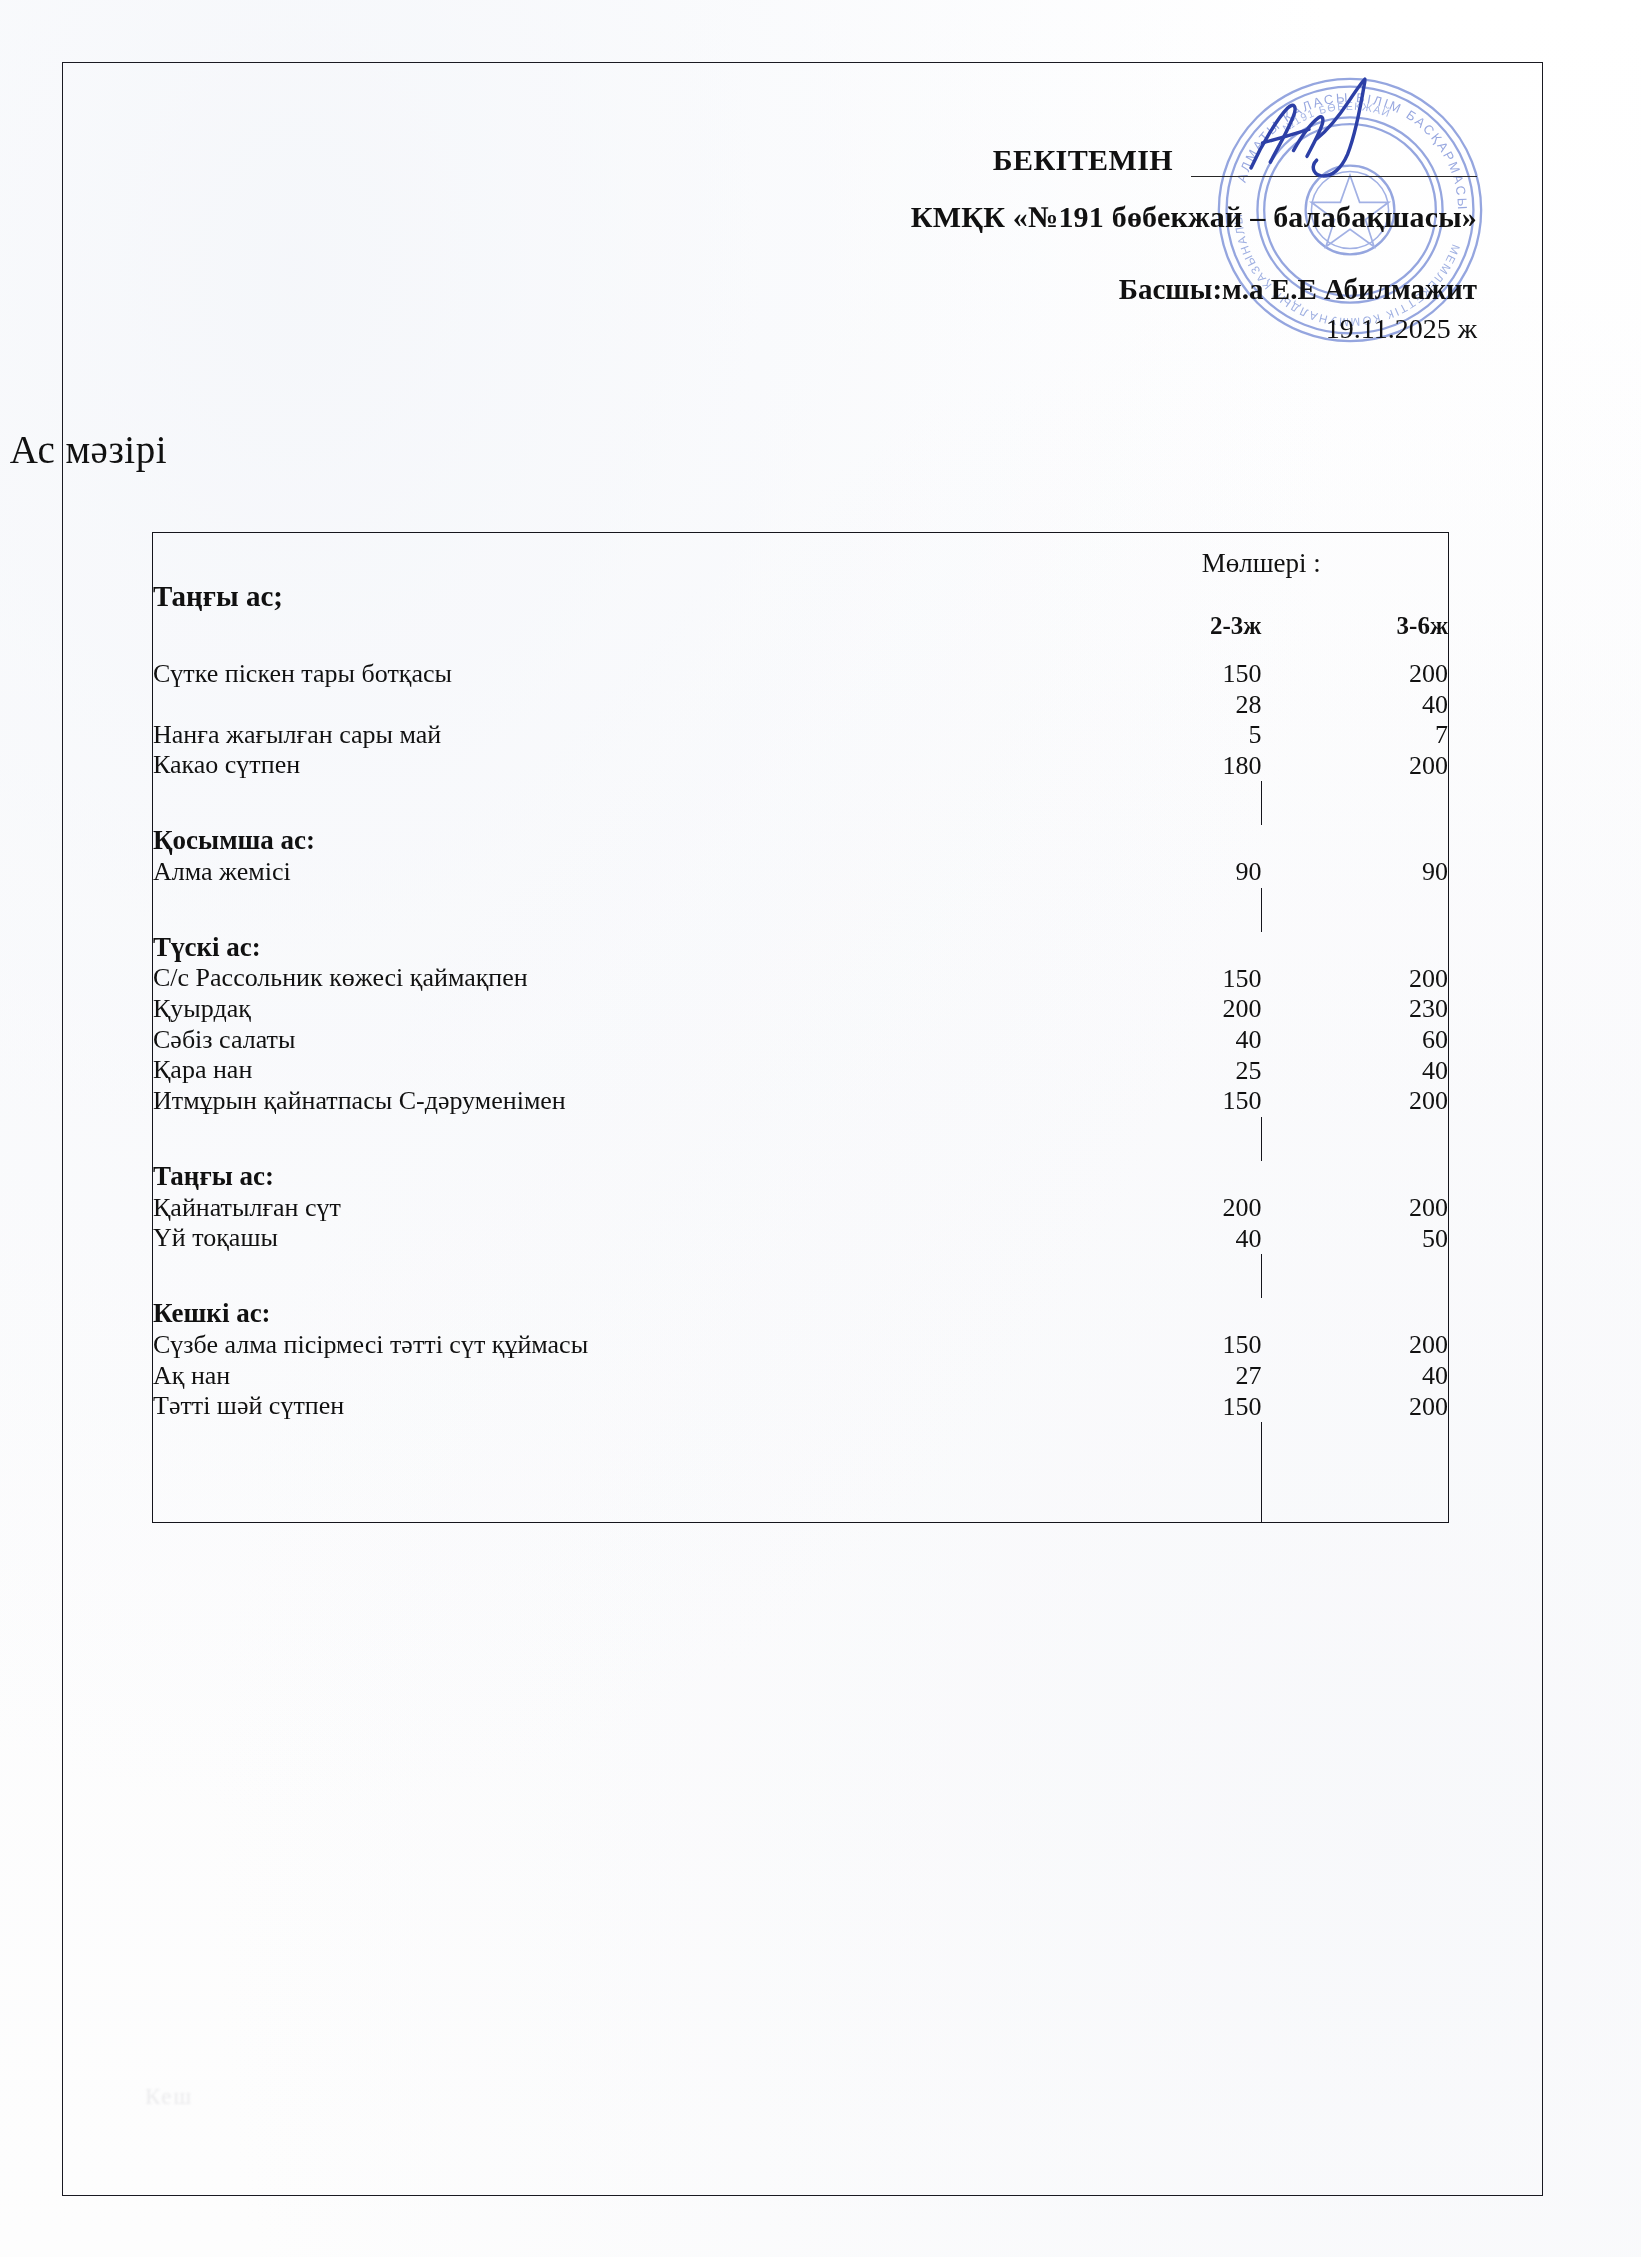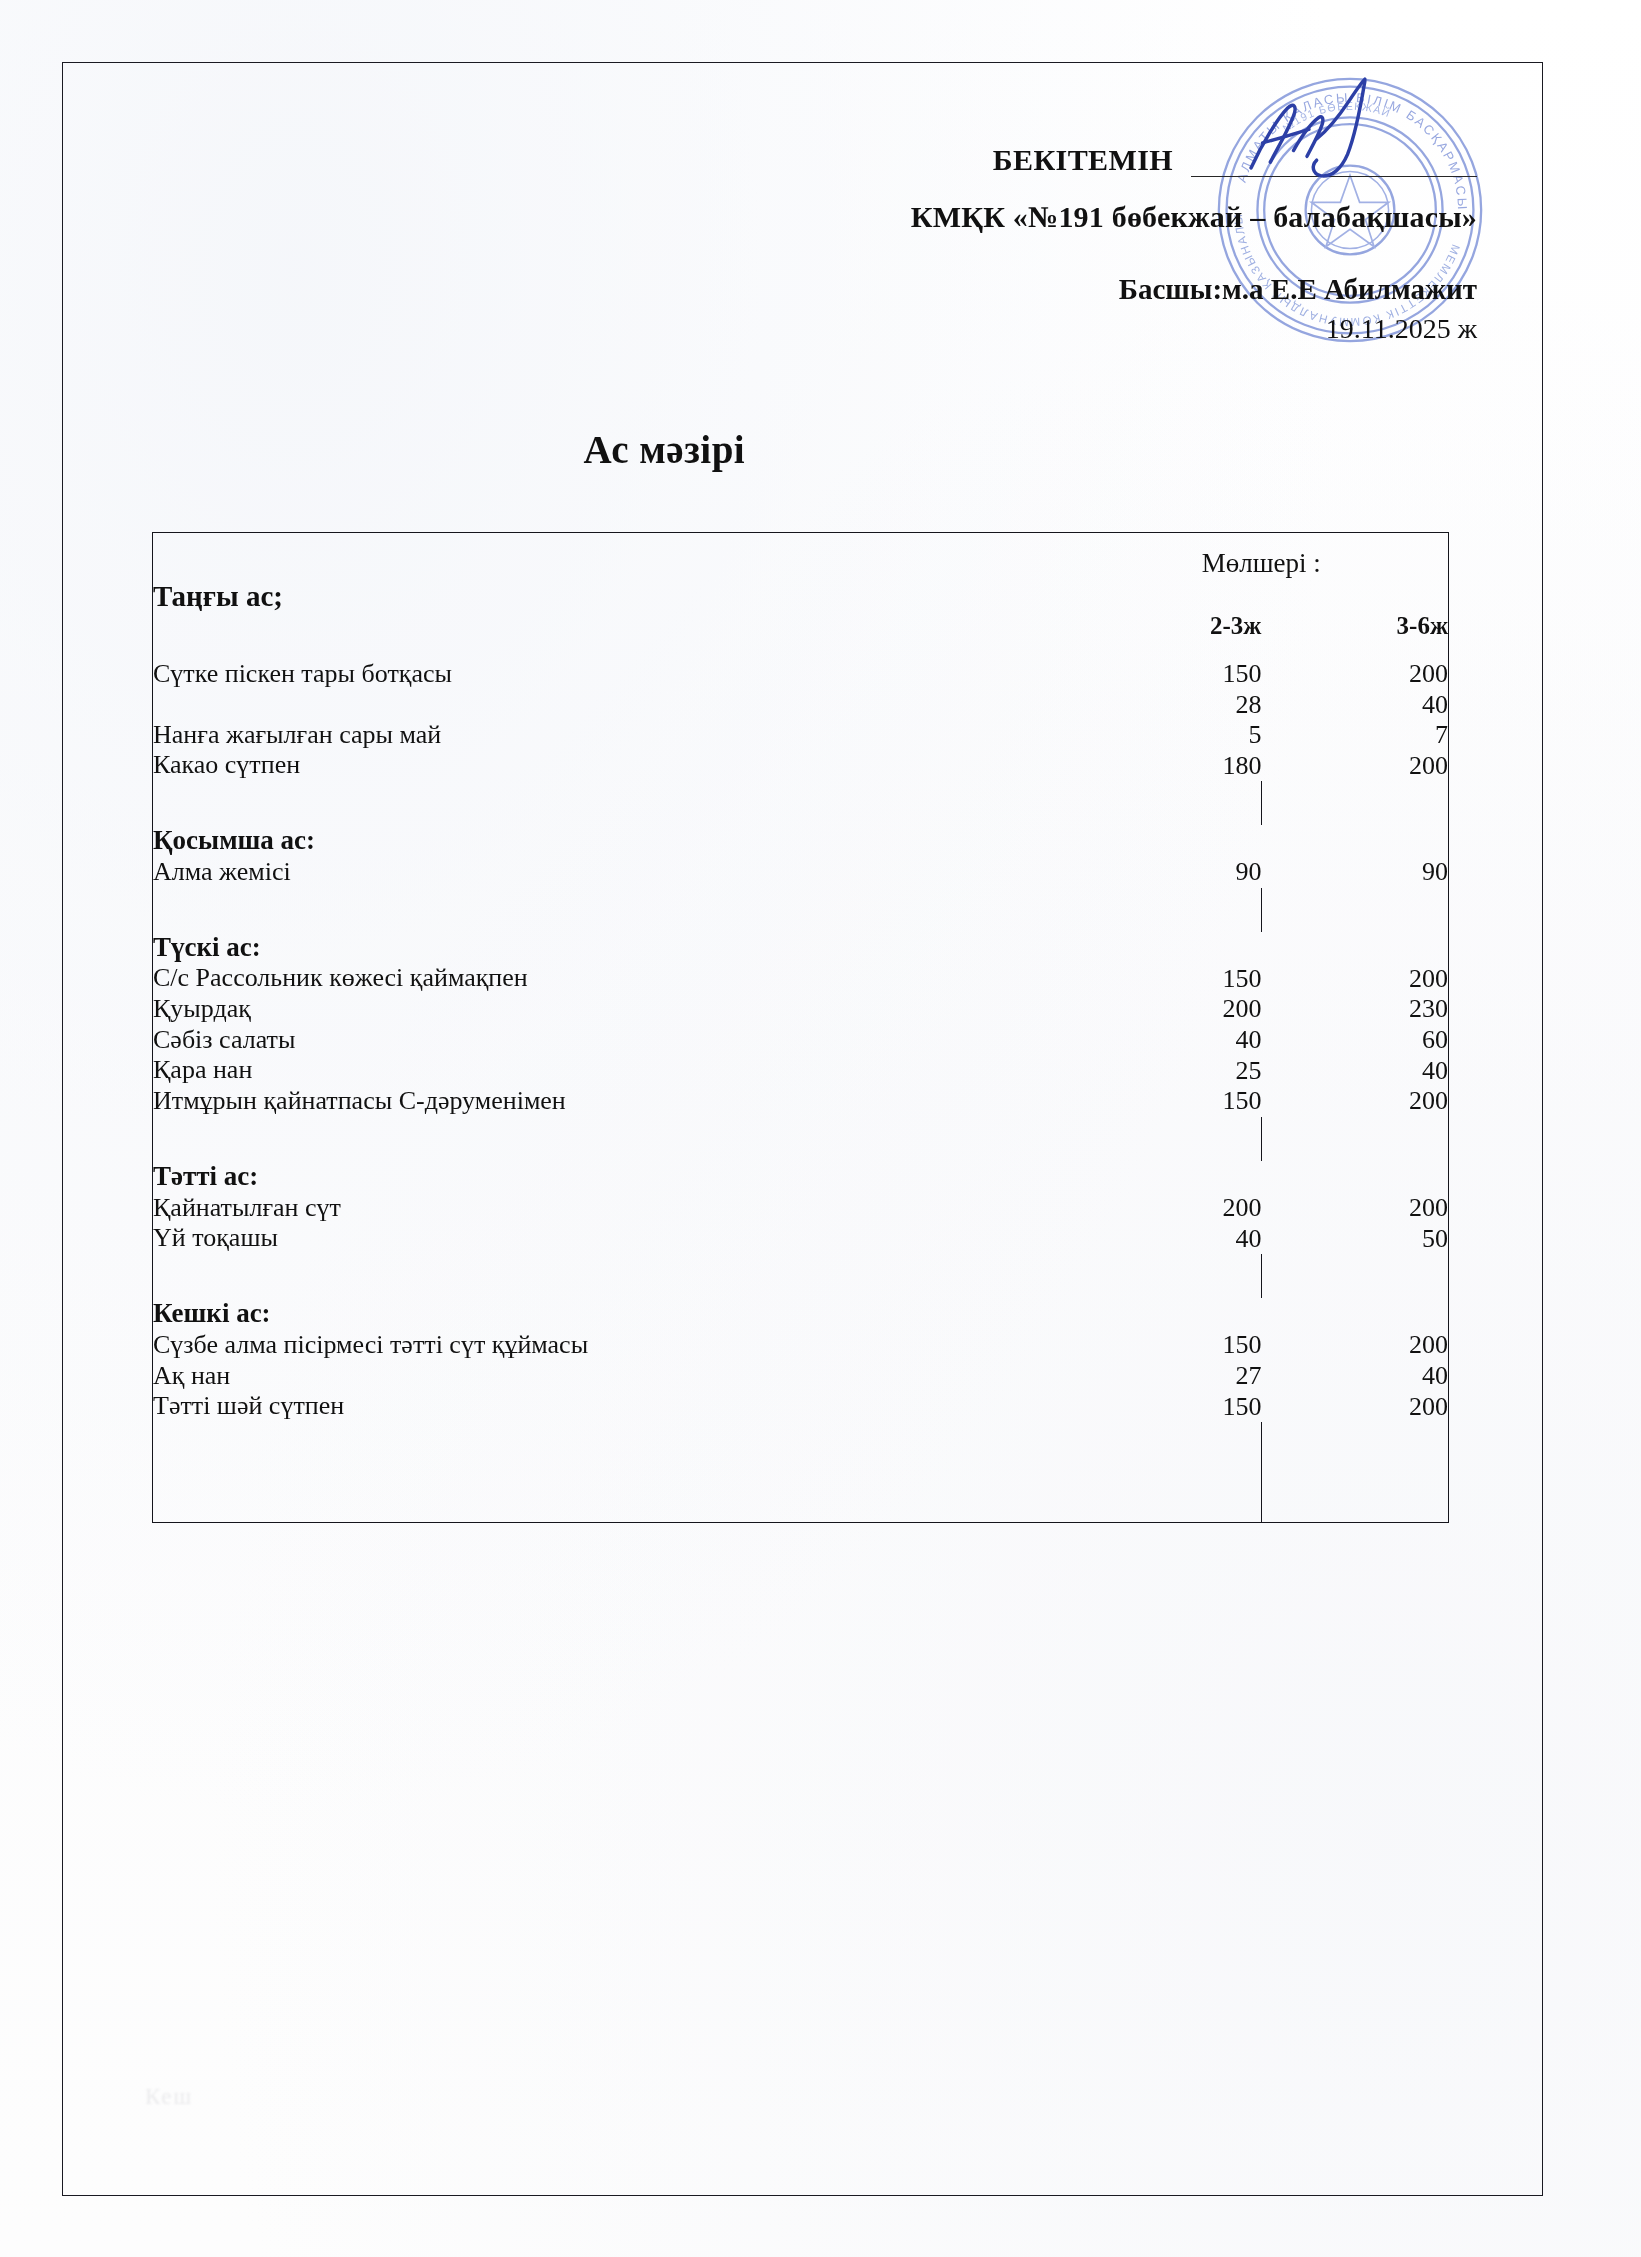--- a/index.html
+++ b/index.html
@@ -120,9 +120,8 @@
     left: 0;
     top: 427px;
     width: 1319px;
-    text-align: center;
     font-size: 39px;
-    font-weight: bold;
+    font-weight: normal;
     letter-spacing: 0.5px;
     z-index: 5;
   }

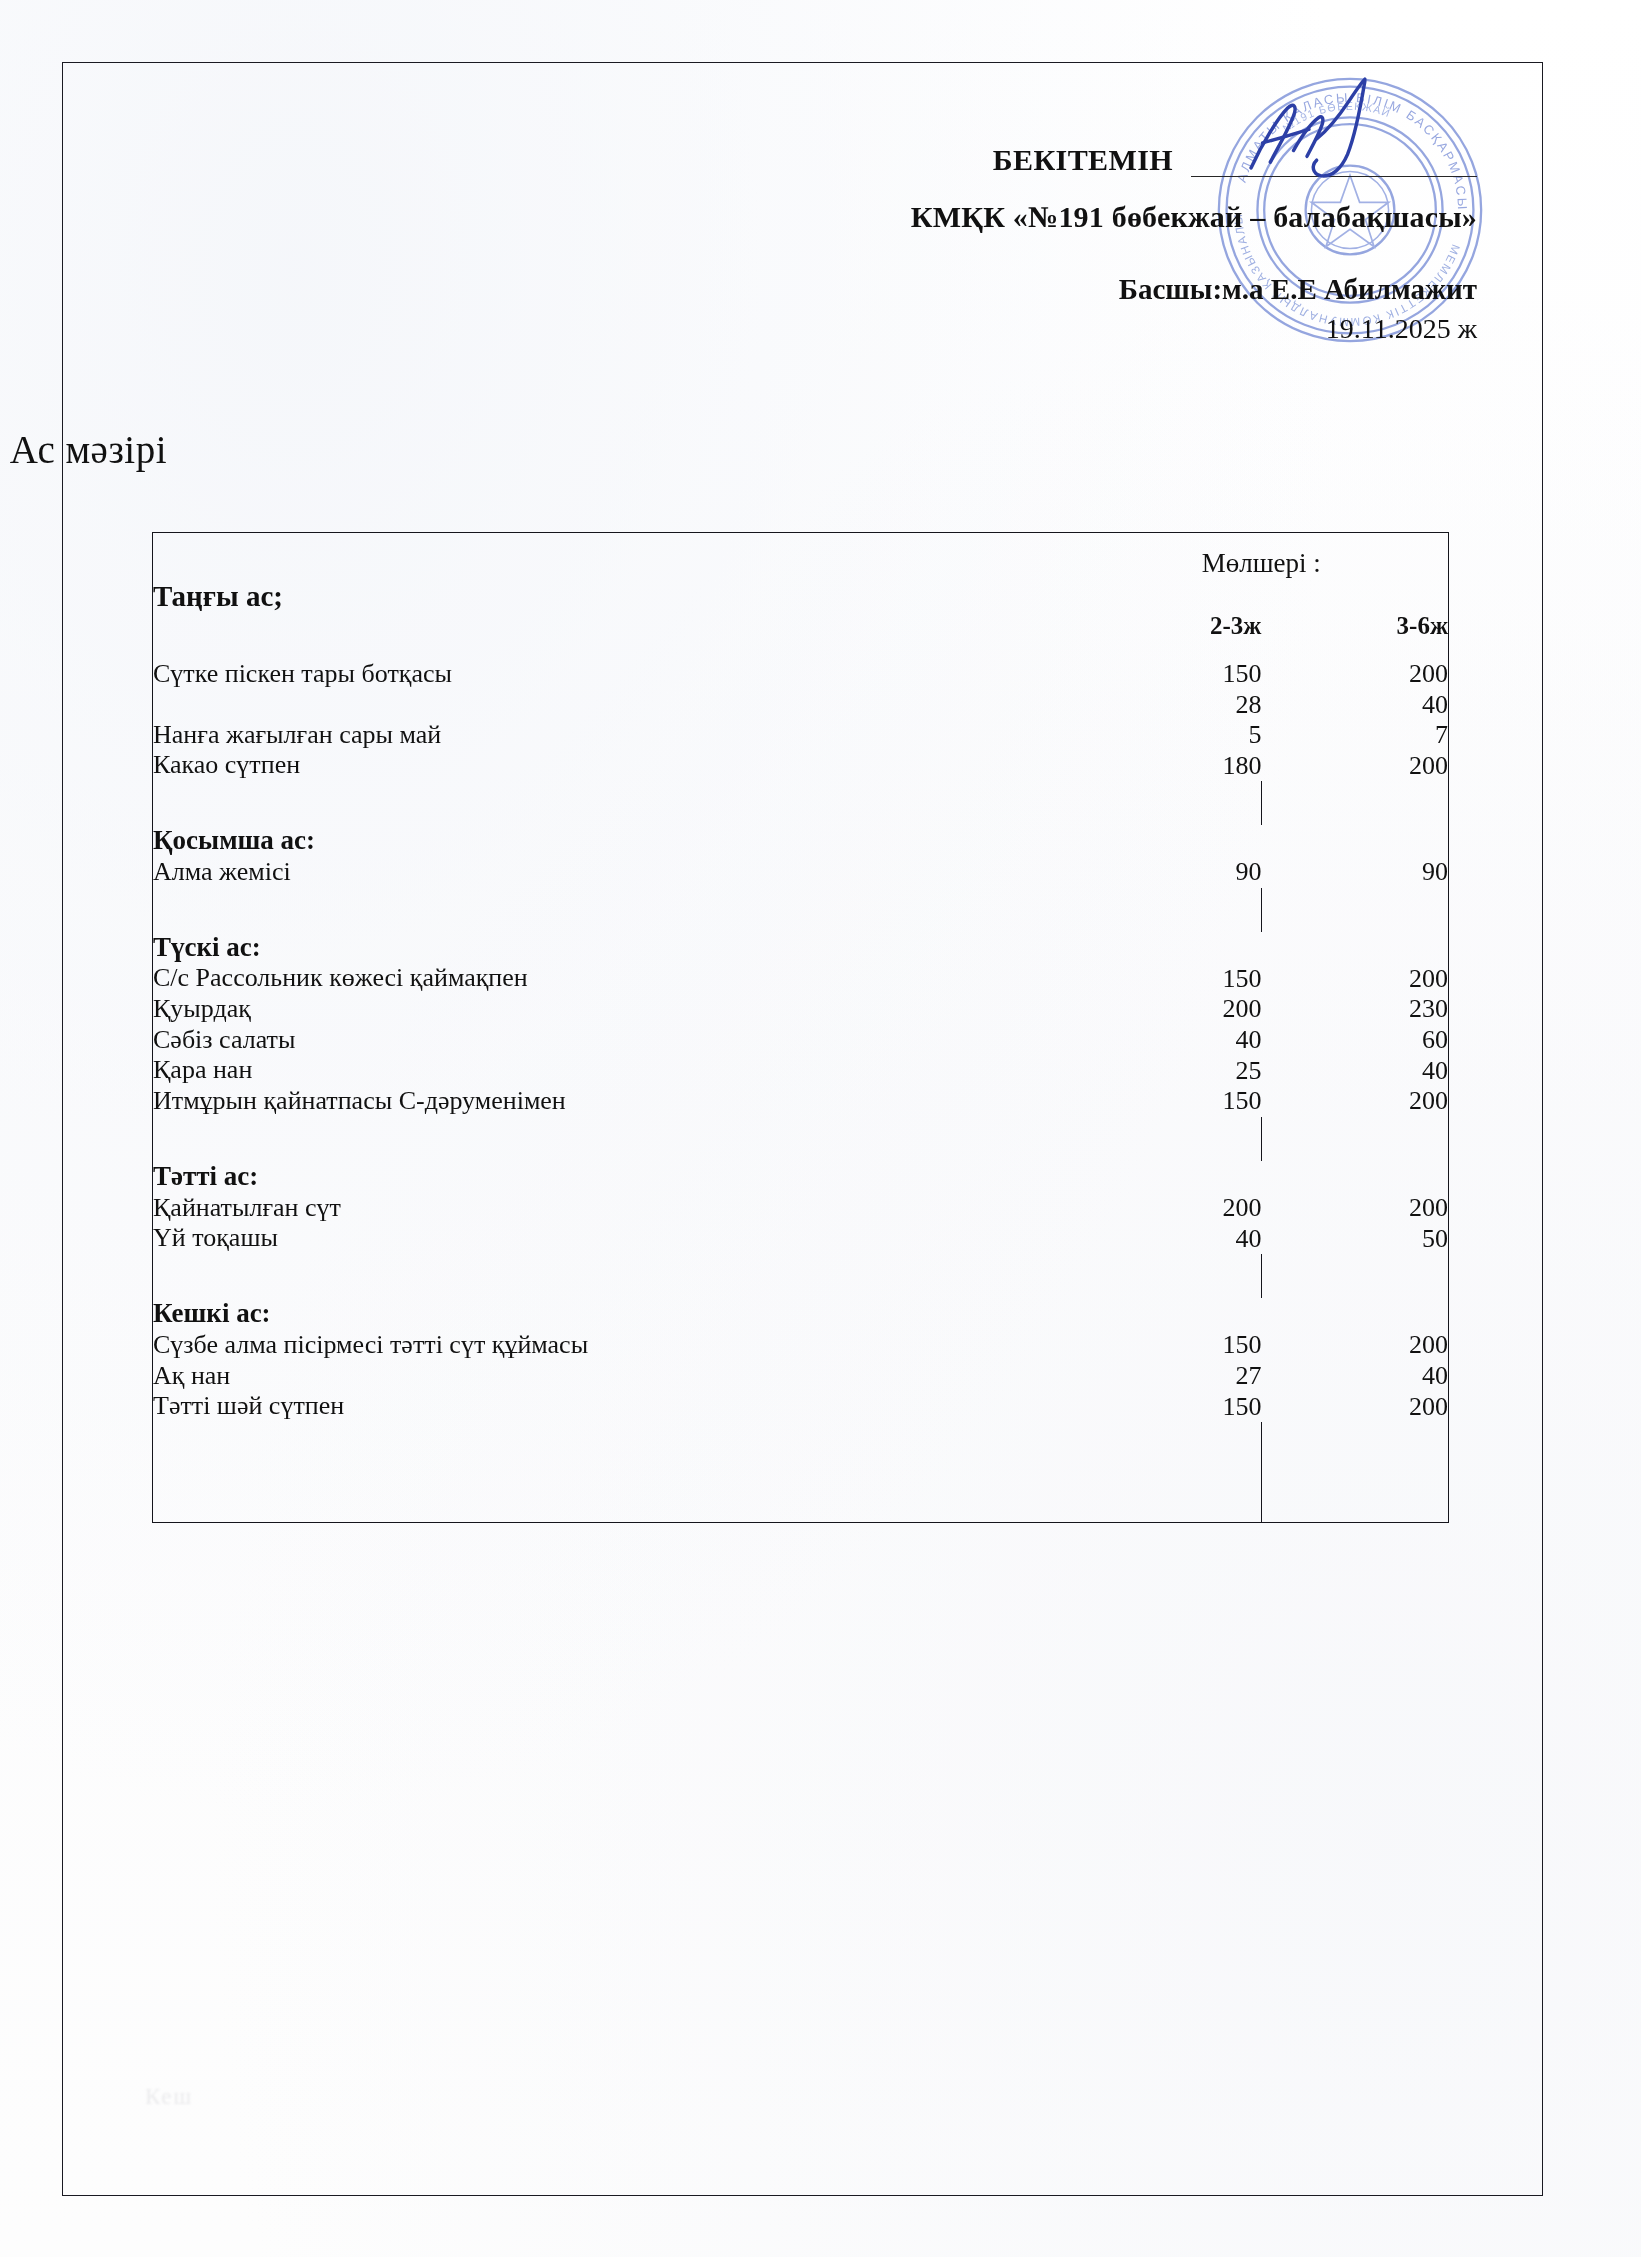--- a/index.html
+++ b/index.html
@@ -407,7 +407,7 @@
           <td></td>
         </tr>
         <tr class="sec-title">
-          <td class="dish-cell">Тәтті ас:</td>
+          <td class="dish-cell">Таңғы ас:</td>
           <td class="amt-cell left-div"></td>
           <td class="amt-cell"></td>
         </tr>

